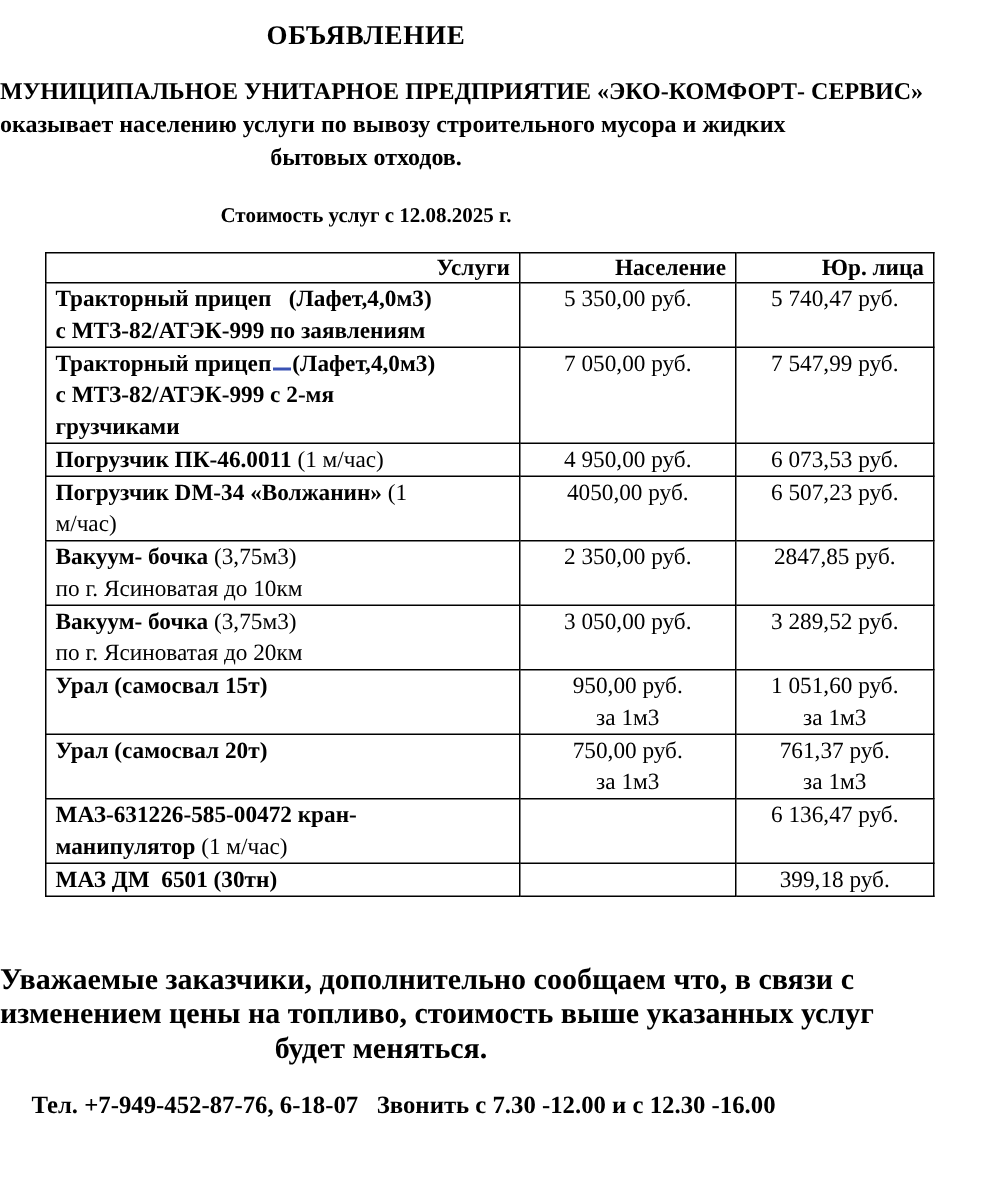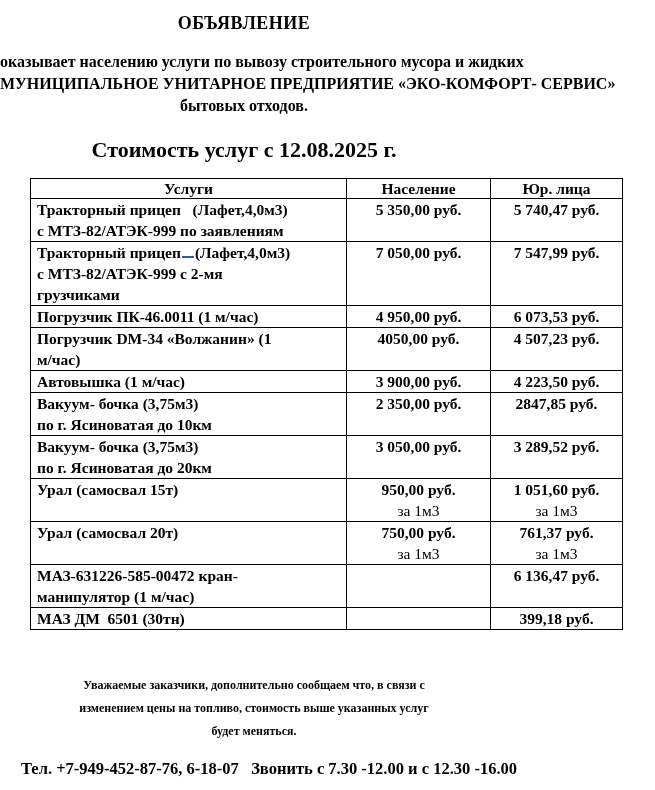--- a/index.html
+++ b/index.html
@@ -75,8 +75,8 @@
   <div class="header-block">
     <h1 class="doc-title">ОБЪЯВЛЕНИЕ</h1>
     <p class="company">
+        <span class="line">МУНИЦИПАЛЬНОЕ УНИТАРНОЕ ПРЕДПРИЯТИЕ «ЭКО-КОМФОРТ- СЕРВИС»</span>
         <span class="line">оказывает населению услуги по вывозу строительного мусора и жидких</span>
-        <span class="line">МУНИЦИПАЛЬНОЕ УНИТАРНОЕ ПРЕДПРИЯТИЕ «ЭКО-КОМФОРТ- СЕРВИС»</span>
         <span class="line">бытовых отходов.</span>
       </p>
     <p class="effective">Стоимость услуг с 12.08.2025 г.</p>

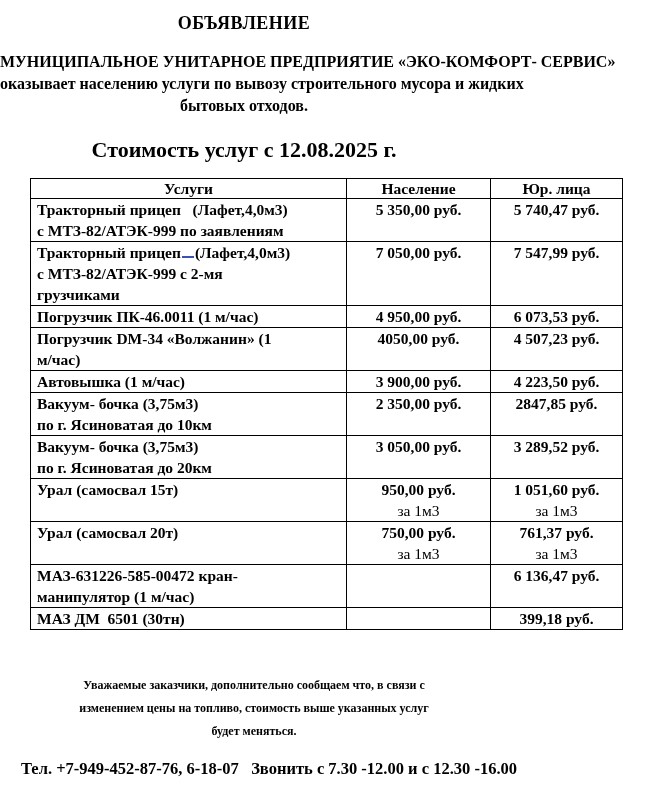--- a/index.html
+++ b/index.html
@@ -27,7 +27,7 @@
   .company .line, .note .line { display: block; white-space: nowrap; }
   .effective {
     margin: 20px 0 0 0; text-align: center;
-    font-size: 22px; font-weight: bold;
+    font-size: 14px; font-weight: bold;
   }
 
   table.price-table {

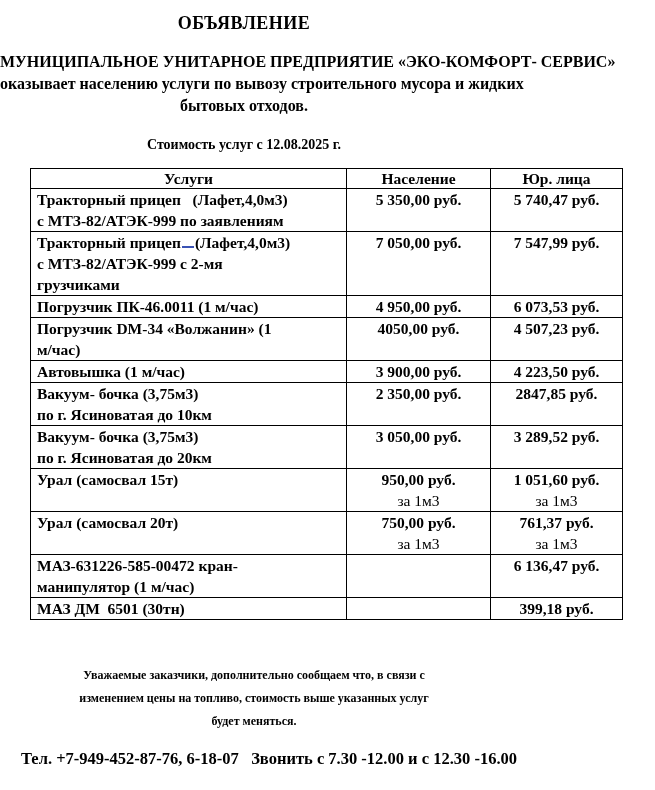--- a/index.html
+++ b/index.html
@@ -44,7 +44,7 @@
     line-height: 21px;
   }
   table.price-table th {
-    font-weight: bold; text-align: center; height: 20px; line-height: 19px;
+    font-weight: bold; text-align: right; height: 20px; line-height: 19px;
   }
   td.service-cell { text-align: left; white-space: pre-wrap; margin-left: 34px; }
   td.service-cell .seg { font-weight: bold; white-space: pre-wrap; }

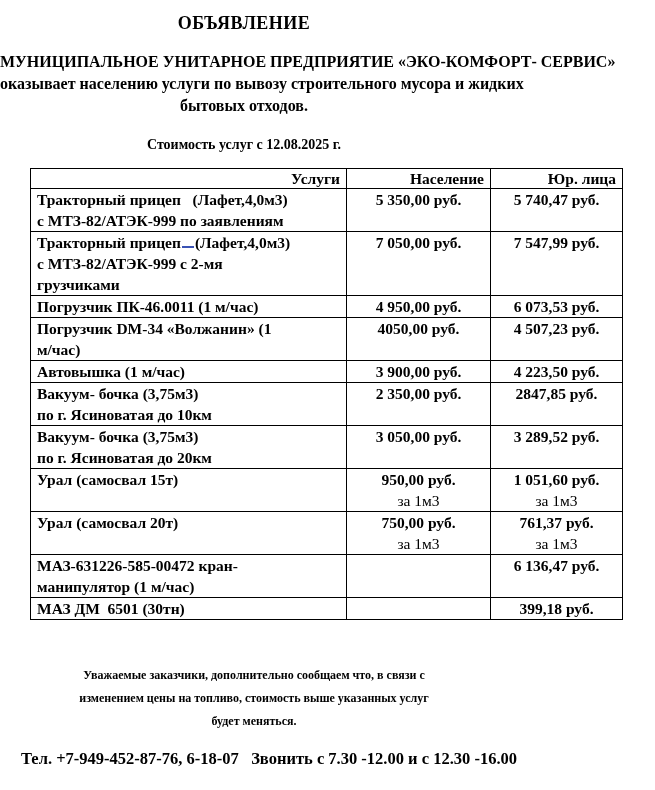--- a/index.html
+++ b/index.html
@@ -50,7 +50,7 @@
   td.service-cell .seg { font-weight: bold; white-space: pre-wrap; }
   td.service-cell .seg.bold { font-weight: bold; }
   td.price-cell { text-align: center; }
-  td.price-cell .price { font-weight: bold; }
+  td.price-cell .price { font-weight: normal; }
   td.price-cell .unit { font-weight: normal; }
   .blue-gap {
     display: inline-block; width: 12px; height: 2px;

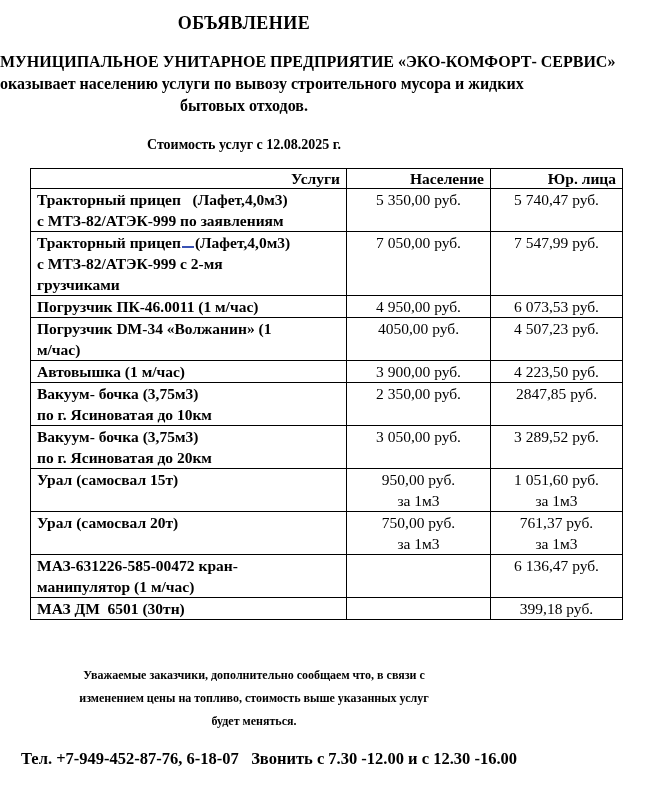--- a/index.html
+++ b/index.html
@@ -47,7 +47,7 @@
     font-weight: bold; text-align: right; height: 20px; line-height: 19px;
   }
   td.service-cell { text-align: left; white-space: pre-wrap; margin-left: 34px; }
-  td.service-cell .seg { font-weight: bold; white-space: pre-wrap; }
+  td.service-cell .seg { font-weight: normal; white-space: pre-wrap; }
   td.service-cell .seg.bold { font-weight: bold; }
   td.price-cell { text-align: center; }
   td.price-cell .price { font-weight: normal; }

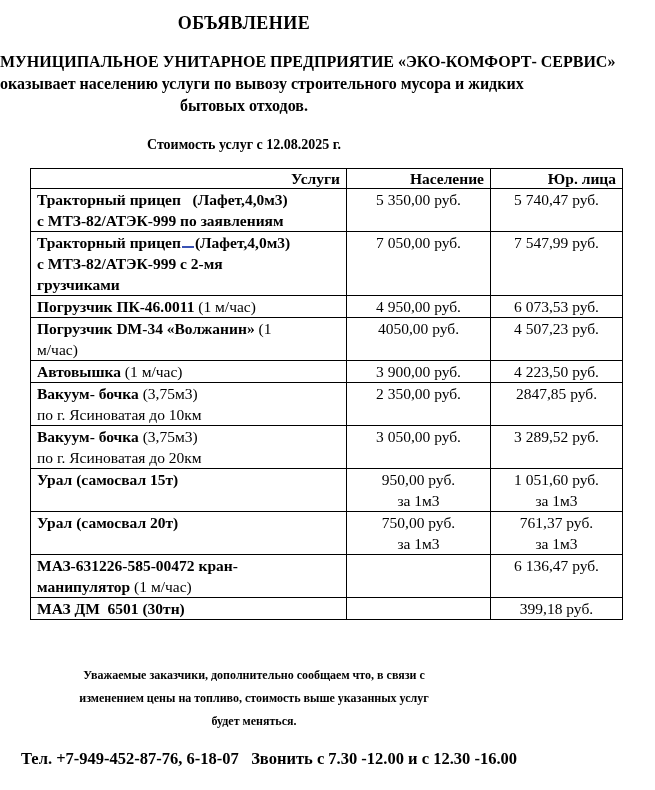--- a/index.html
+++ b/index.html
@@ -129,7 +129,7 @@
             <div class="price">4050,00 руб.</div>
           </td>
           <td class="price-cell">
-            <div class="price">4 507,23 руб.</div>
+            <div class="price">6 507,23 руб.</div>
           </td>
         </tr>
         <tr>

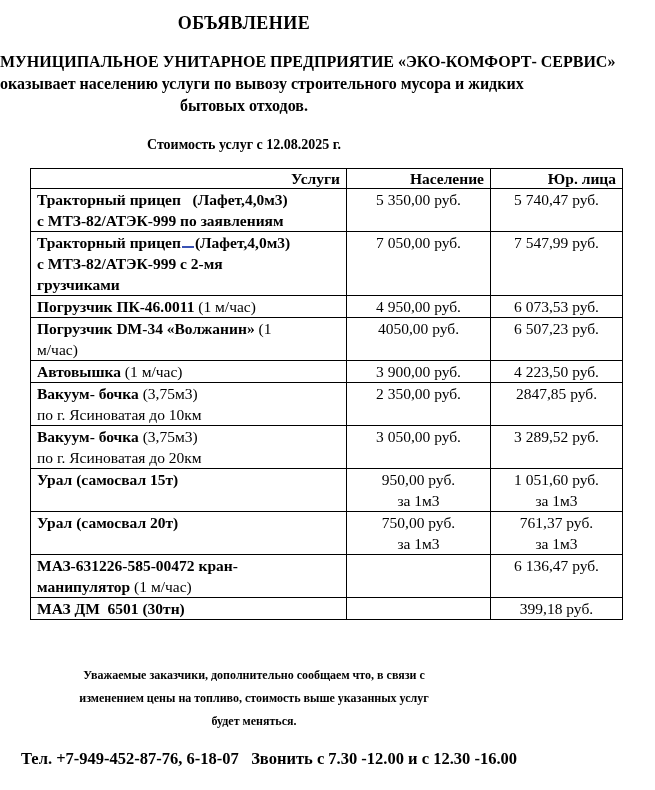--- a/index.html
+++ b/index.html
@@ -133,15 +133,6 @@
           </td>
         </tr>
         <tr>
-          <td class="service-cell"><span class="seg bold">Автовышка</span><span class="seg"> (1 м/час)</span></td>
-          <td class="price-cell">
-            <div class="price">3 900,00 руб.</div>
-          </td>
-          <td class="price-cell">
-            <div class="price">4 223,50 руб.</div>
-          </td>
-        </tr>
-        <tr>
           <td class="service-cell"><span class="seg bold">Вакуум- бочка</span><span class="seg"> (3,75м3)</span><br><span class="seg">по г. Ясиноватая до 10км</span></td>
           <td class="price-cell">
             <div class="price">2 350,00 руб.</div>

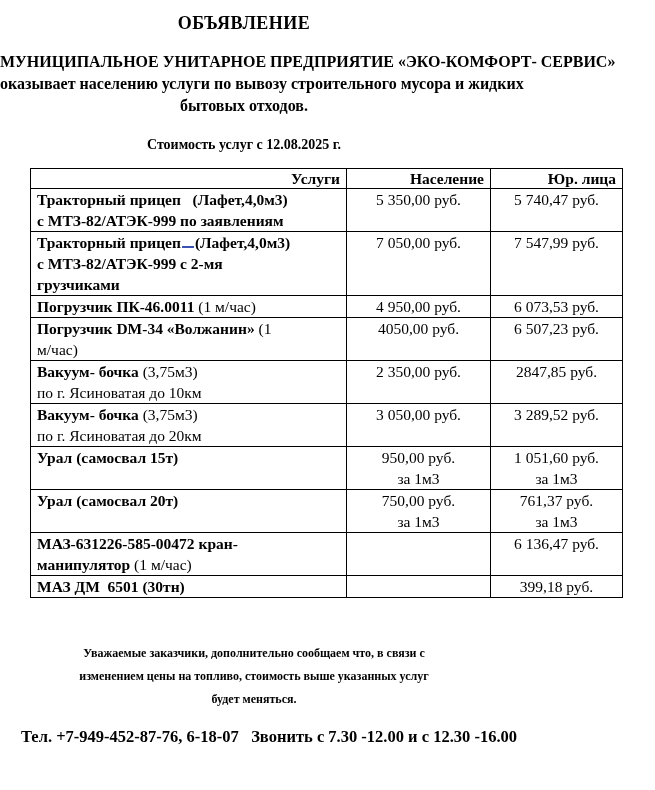--- a/index.html
+++ b/index.html
@@ -60,7 +60,7 @@
 
   .note {
     margin: 44px 30px 0 0; text-align: center;
-    font-size: 12px; font-weight: bold; line-height: 23px;
+    font-size: 20px; font-weight: bold; line-height: 23px;
   }
   .phone {
     margin: 16px 0 0 0; text-align: center;

